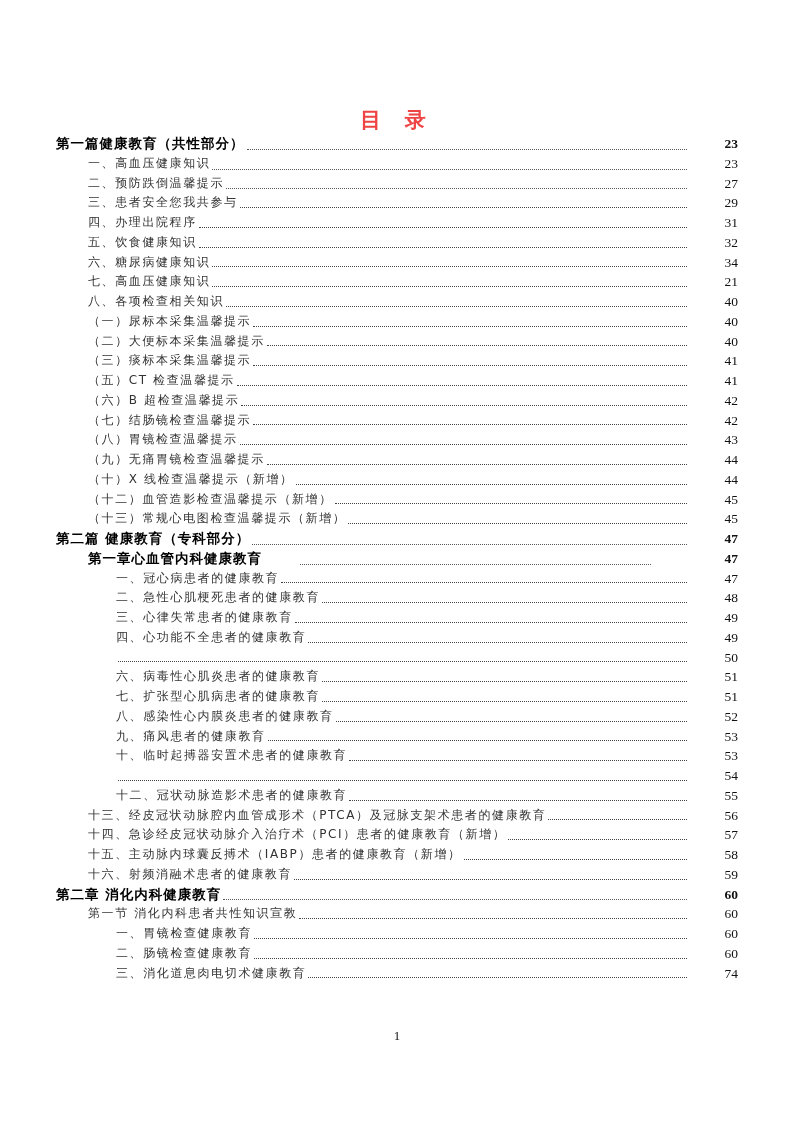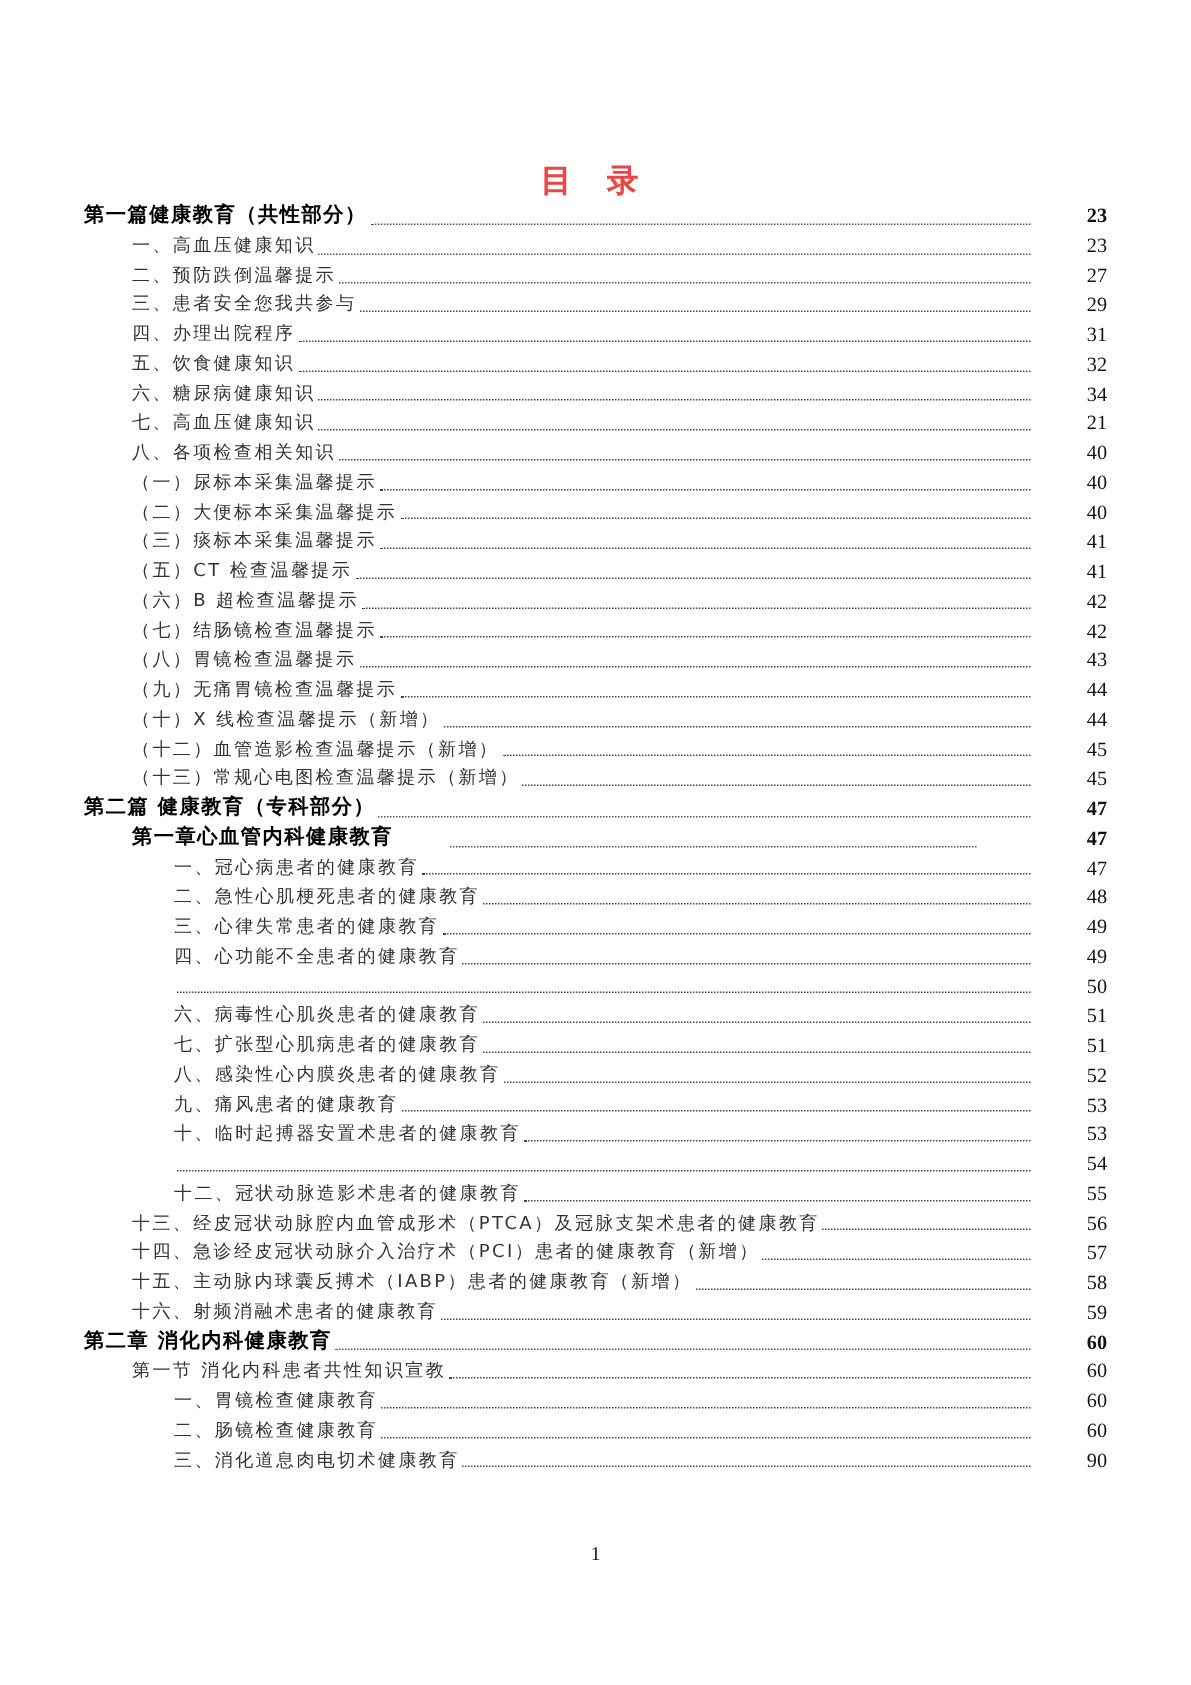--- a/index.html
+++ b/index.html
@@ -245,7 +245,7 @@
     <div class="row lvl3">
       <span class="label">三、消化道息肉电切术健康教育</span>
       <span class="leader"></span>
-      <span class="page">90</span>
+      <span class="page">74</span>
     </div>
   </div>
 

